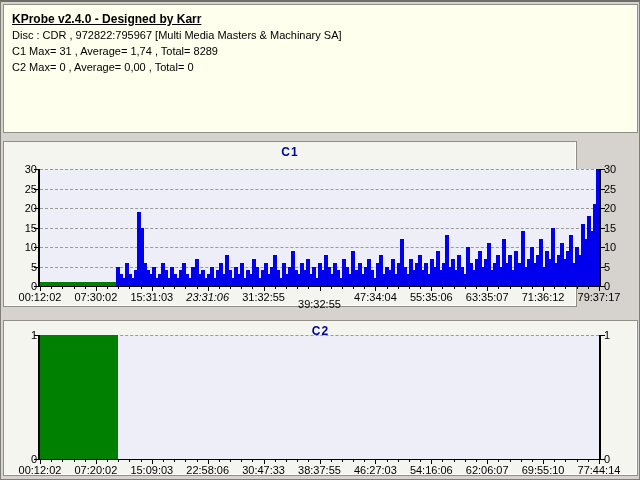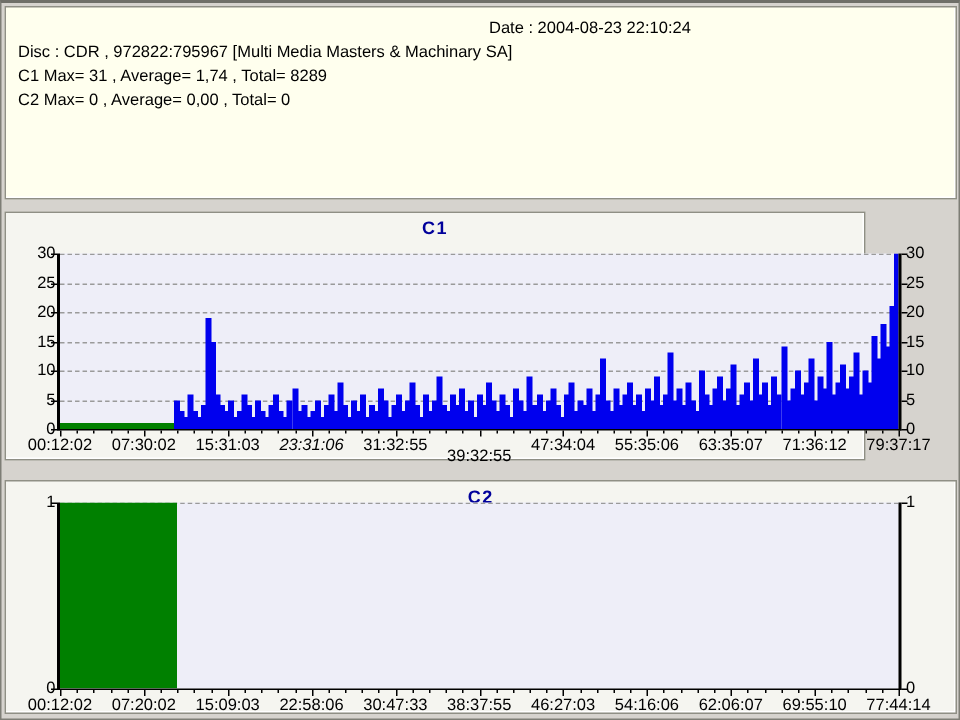--- a/index.html
+++ b/index.html
@@ -39,6 +39,7 @@
 
   <div class="panel" id="header-panel">
     <div class="title-row">
+      <span id="app-title">KProbe v2.4.0 - Designed by Karr</span>
       <span id="date-label">Date : 2004-08-23 22:10:24</span>
     </div>
     <div class="hline">Disc : CDR , 972822:795967 [Multi Media Masters &amp; Machinary SA]</div>

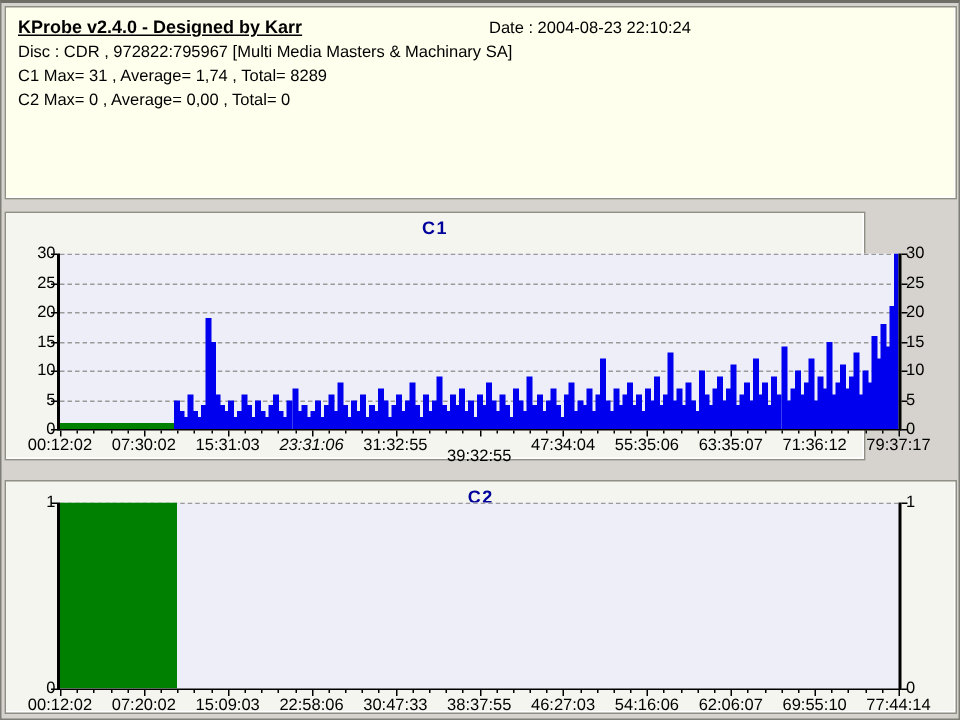--- a/index.html
+++ b/index.html
@@ -40,7 +40,6 @@
   <div class="panel" id="header-panel">
     <div class="title-row">
       <span id="app-title">KProbe v2.4.0 - Designed by Karr</span>
-      <span id="date-label">Date : 2004-08-23 22:10:24</span>
     </div>
     <div class="hline">Disc : CDR , 972822:795967 [Multi Media Masters &amp; Machinary SA]</div>
     <div class="hline">C1 Max= 31 , Average= 1,74 , Total= 8289</div>

